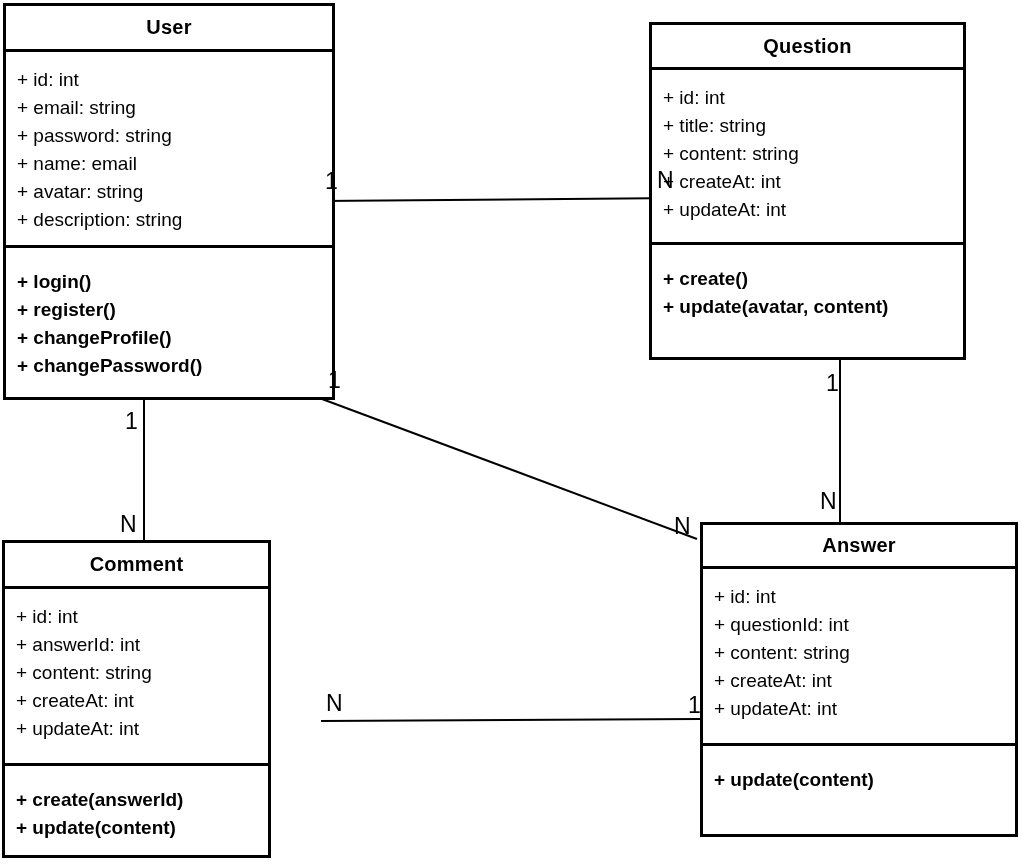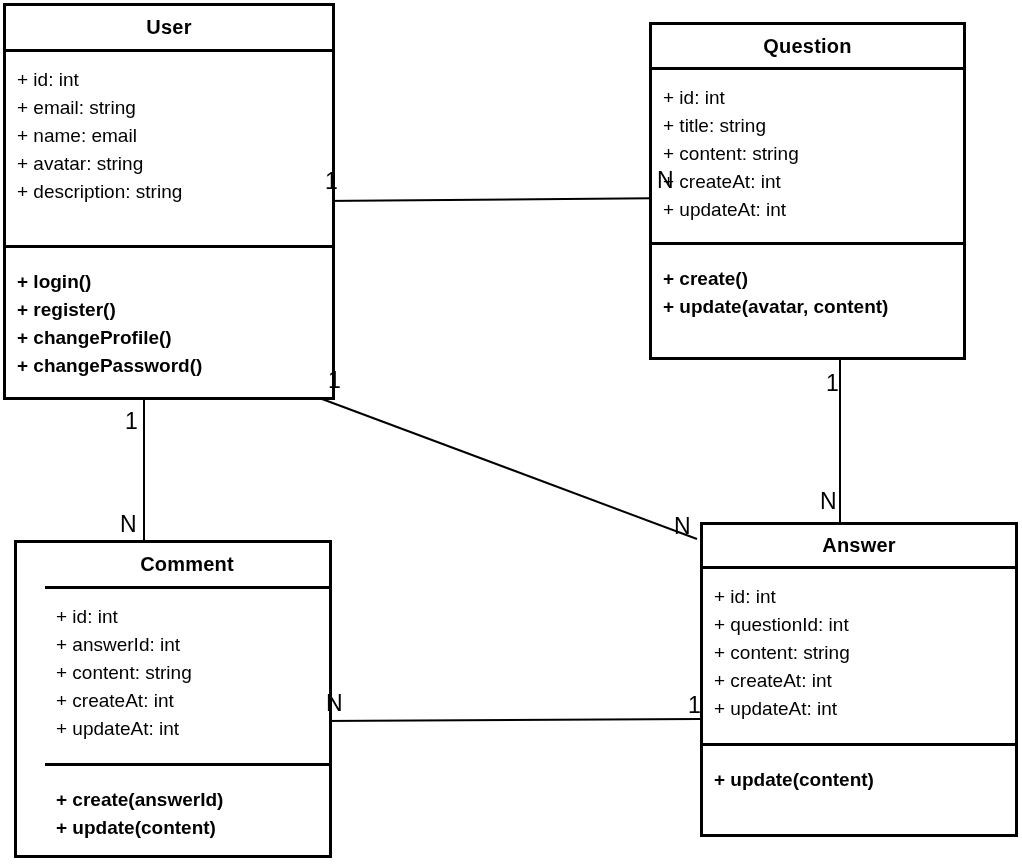--- a/index.html
+++ b/index.html
@@ -86,6 +86,7 @@
     <div class="uml-attrs" style="height:196px;">
       <div class="uml-member">+ id: int</div>
       <div class="uml-member">+ email: string</div>
+      <div class="uml-member">+ password: string</div>
       <div class="uml-member">+ name: email</div>
       <div class="uml-member">+ avatar: string</div>
       <div class="uml-member">+ description: string</div>

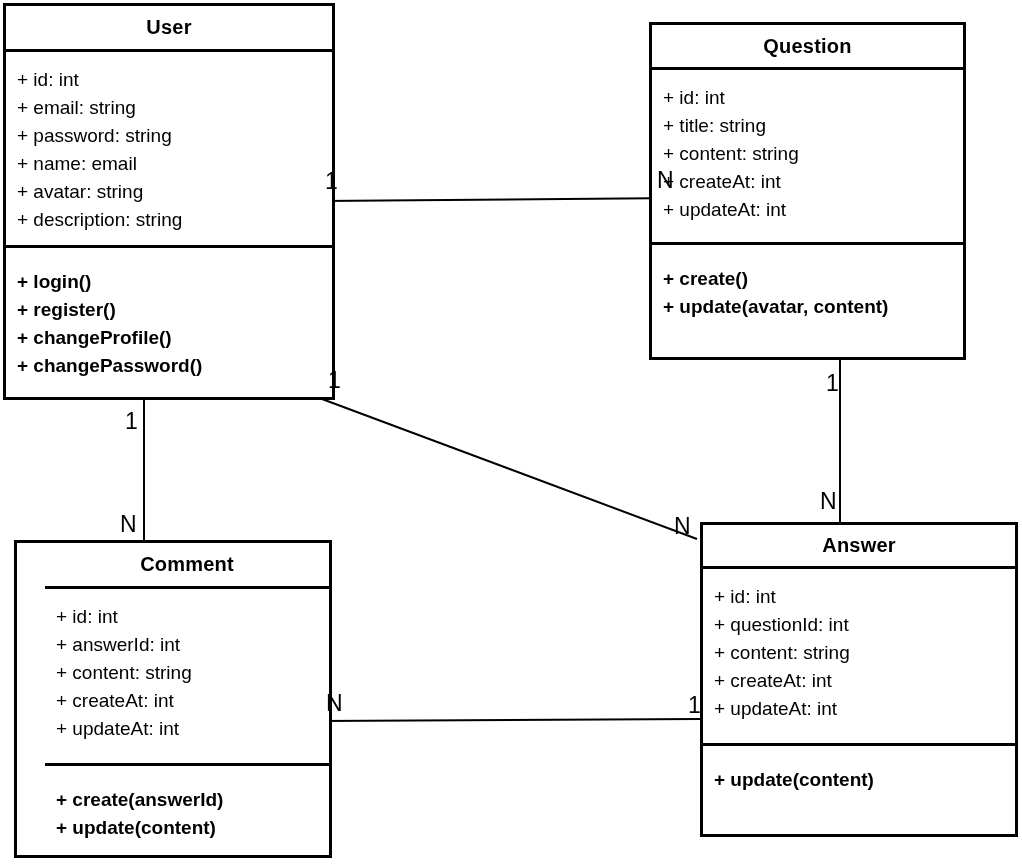--- a/index.html
+++ b/index.html
@@ -114,7 +114,7 @@
     </div>
   </div>
 
-  <div class="uml-class" style="left:14px; top:540px; width:318px; height:318px;padding-left:28px;">
+  <div class="uml-class" style="left:2px; top:540px; width:269px; height:318px;">
     <div class="uml-title" style="height:46px;">Comment</div>
     <div class="uml-attrs" style="height:177px;">
       <div class="uml-member">+ id: int</div>

